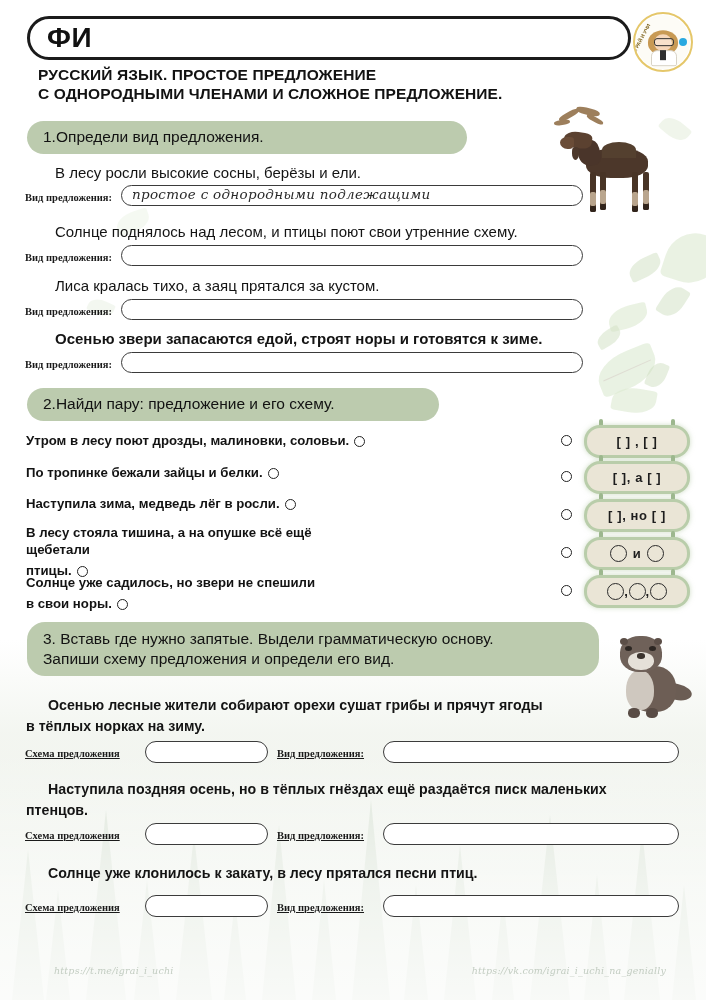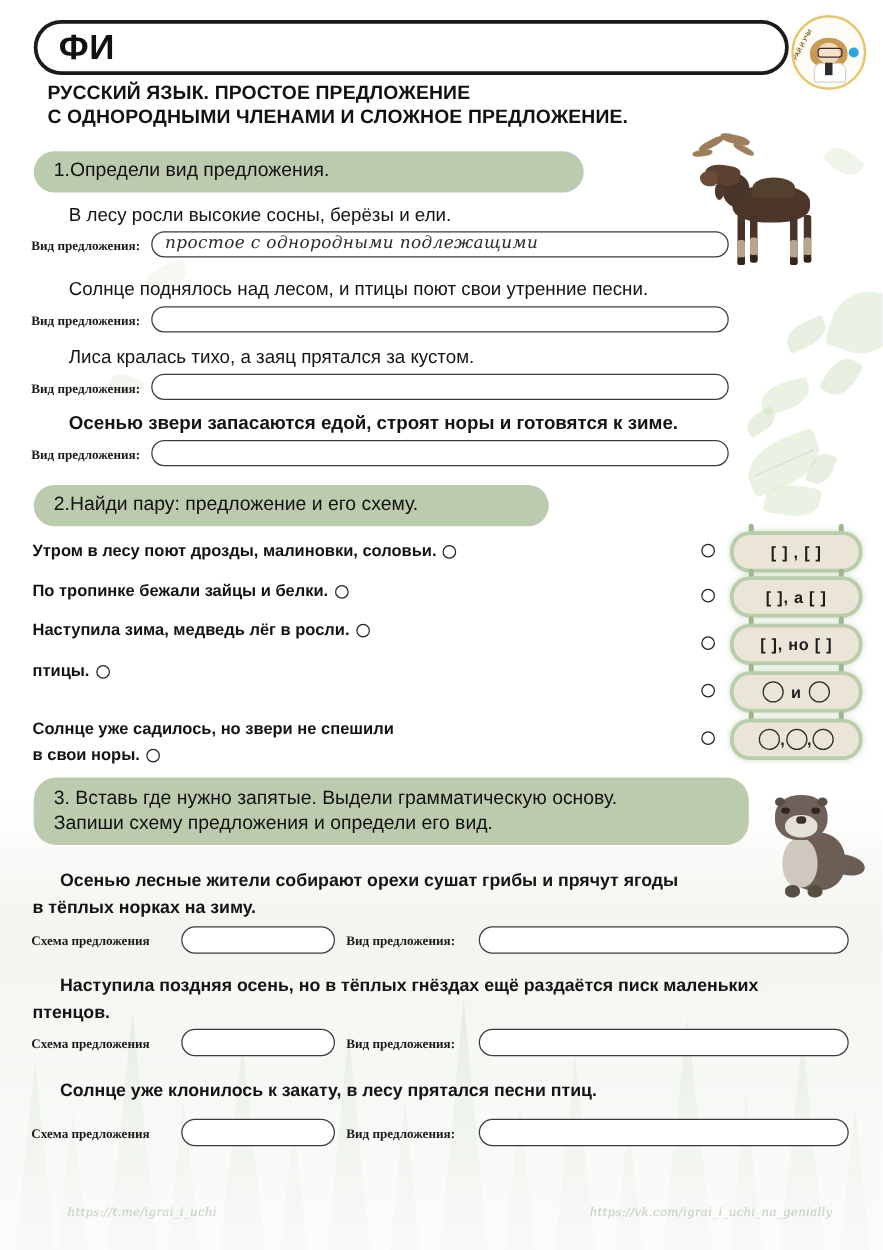--- a/index.html
+++ b/index.html
@@ -301,7 +301,7 @@
     <span class="handwriting">простое с однородными подлежащими</span>
   </div>
 
-  <div class="sentence" style="left:55px;top:222px;">Солнце поднялось над лесом, и птицы поют свои утренние песни.</div>
+  <div class="sentence" style="left:55px;top:222px;">Солнце поднялось над лесом, и птицы поют свои утренние схему.</div>
   <div class="ans-label" style="left:25px;top:252px;">Вид предложения:</div>
   <div class="pill" style="left:121px;top:245px;width:462px;height:21px;">
     <span class="handwriting"></span>

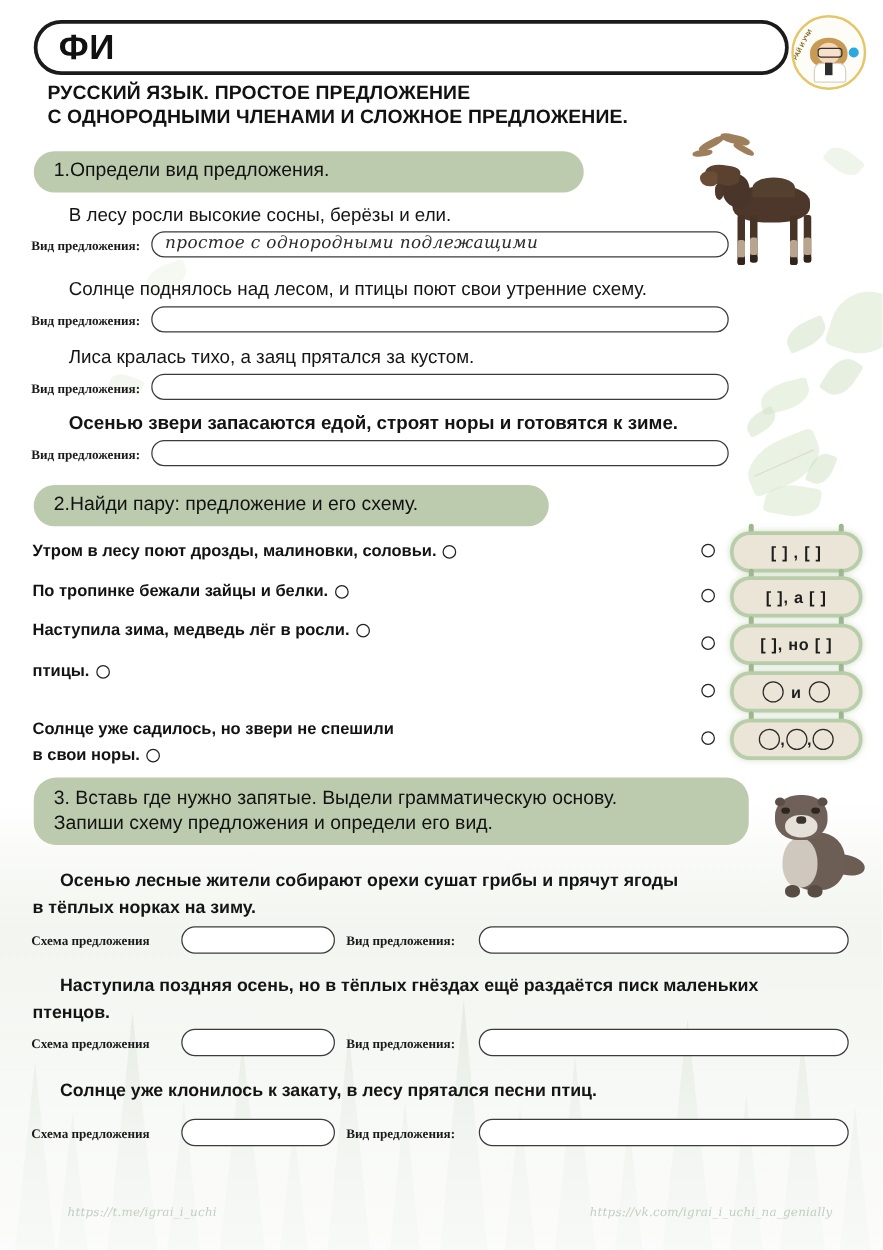--- a/index.html
+++ b/index.html
@@ -333,6 +333,7 @@
     <span>Наступила зима, медведь лёг в росли.</span><span class="radio-inline"></span>
   </div>
   <div class="t2-line" style="left:26px;top:524px;width:330px;">
+    <div>В лесу стояла тишина, а на опушке всё ещё щебетали</div>
     <div style="margin-top:4px;"><span>птицы.</span><span class="radio-inline"></span></div>
   </div>
   <div class="t2-line" style="left:26px;top:574px;width:330px;">

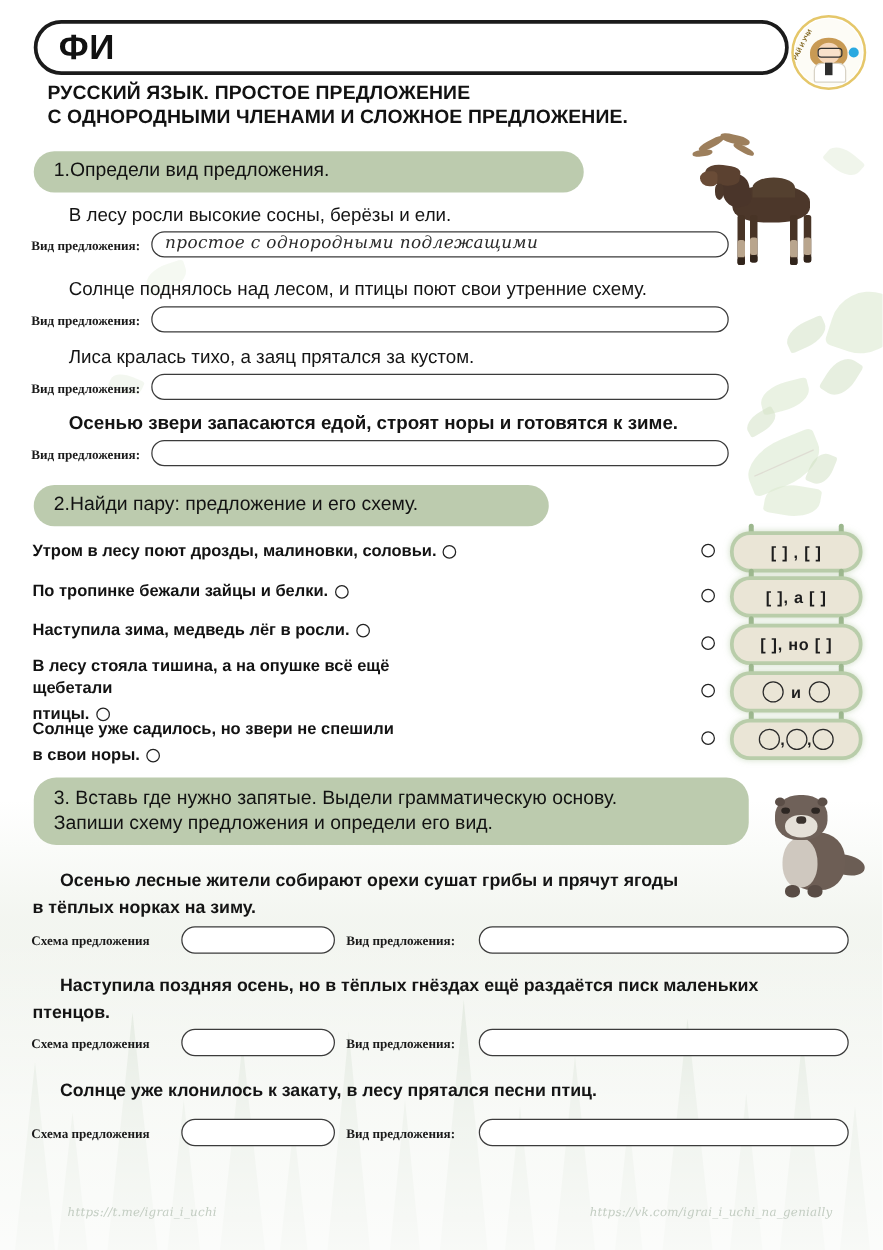--- a/index.html
+++ b/index.html
@@ -152,7 +152,7 @@
   .t3-sentence{position:absolute;font-size:14.2px;color:#141414;line-height:1.40;font-weight:bold;}
   .t3-label{
     position:absolute;font-size:10.5px;font-weight:bold;color:#1a1a1a;
-    font-family:"Liberation Serif", serif;white-space:nowrap;
+    font-family:"Liberation Serif", serif;white-space:nowrap;text-decoration:underline;
   }
 
   

